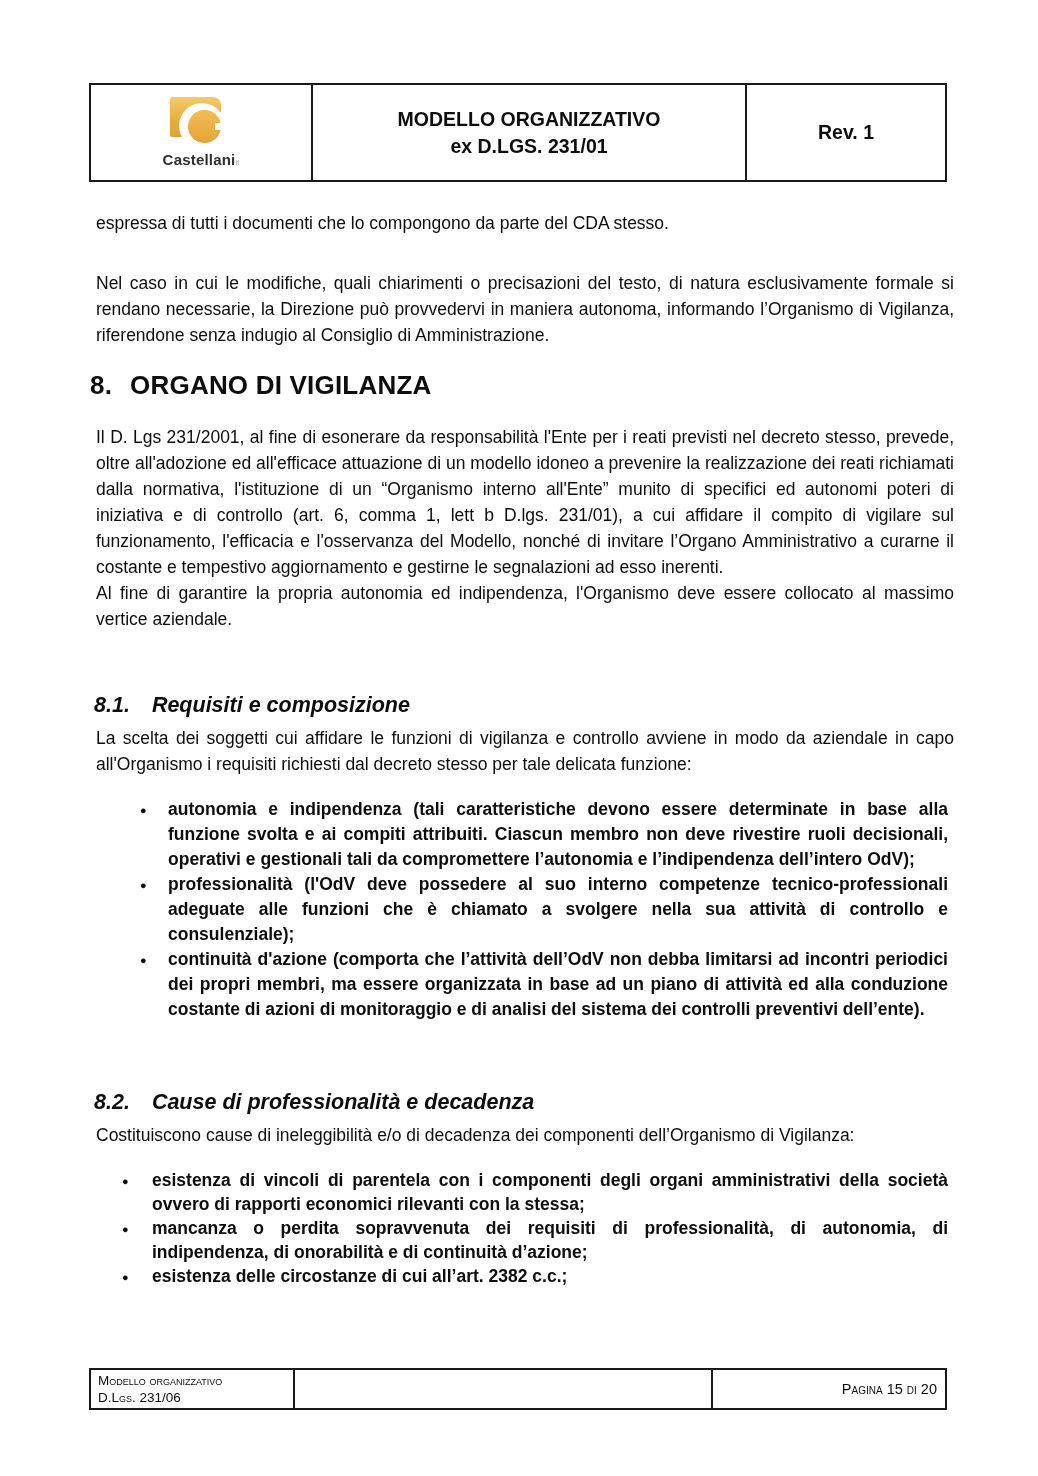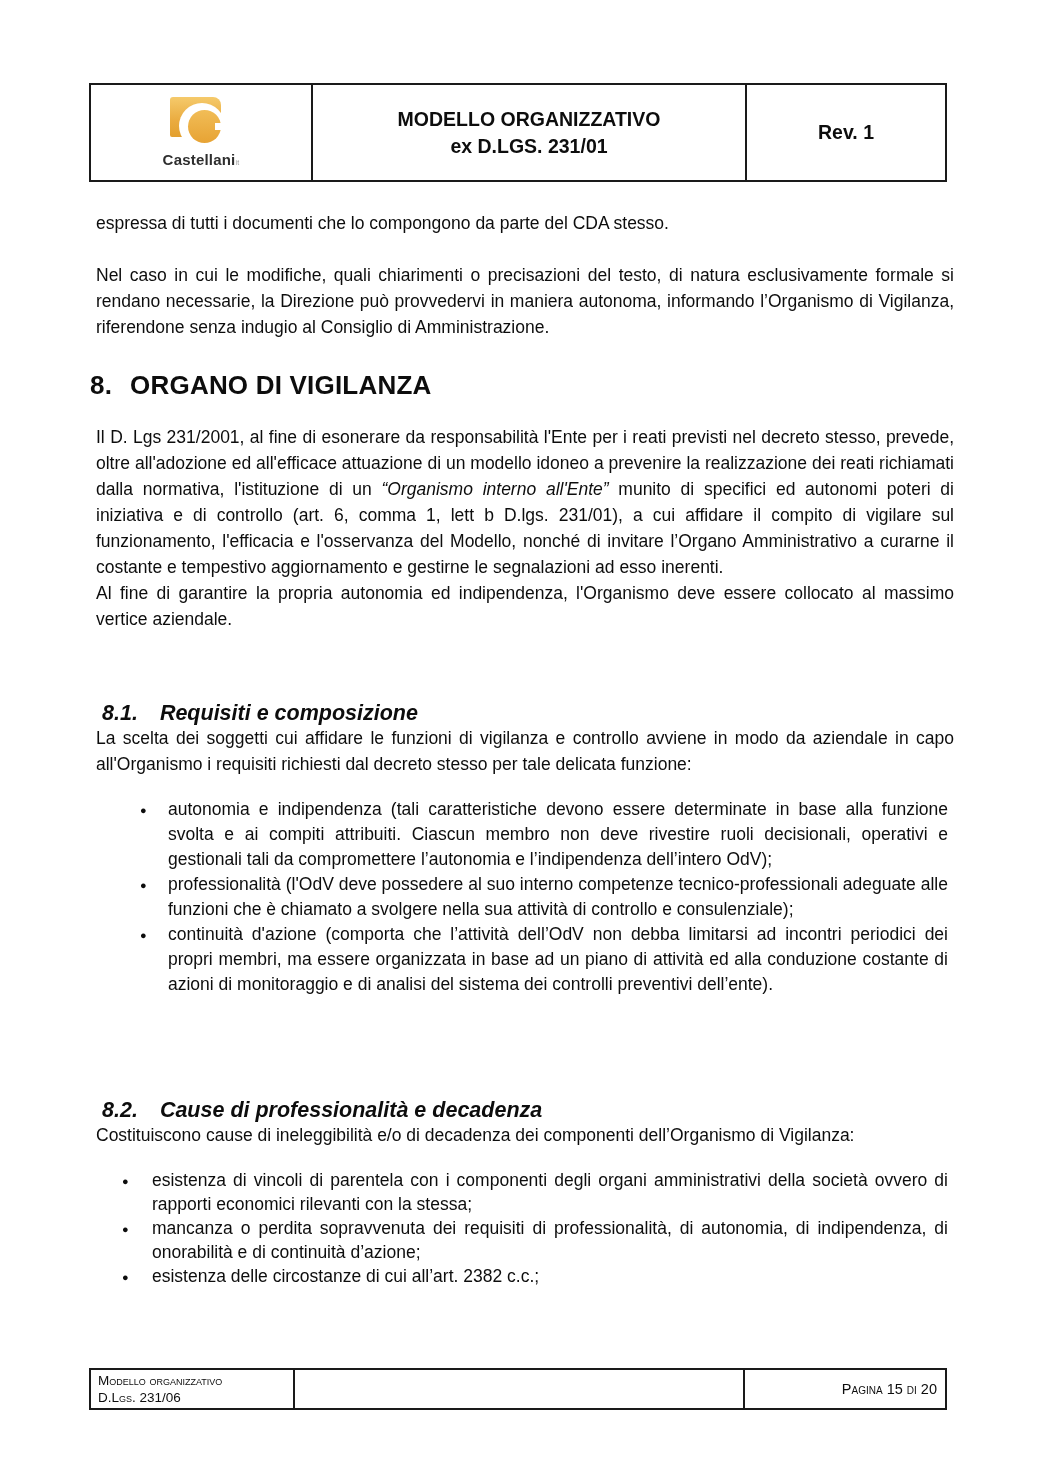--- a/index.html
+++ b/index.html
@@ -129,7 +129,7 @@
 
   <p class="bt" style="top:204px">espressa di tutti i documenti che lo compongono da parte del CDA stesso.</p>
 
-  <p class="bt" style="top:256px">Nel caso in cui le modifiche, quali chiarimenti o precisazioni del testo, di natura esclusivamente formale si rendano necessarie, la Direzione può provvedervi in maniera autonoma, informando l’Organismo di Vigilanza, riferendone senza indugio al Consiglio di Amministrazione.</p>
+  <p class="bt" style="top:264px">Nel caso in cui le modifiche, quali chiarimenti o precisazioni del testo, di natura esclusivamente formale si rendano necessarie, la Direzione può provvedervi in maniera autonoma, informando l’Organismo di Vigilanza, riferendone senza indugio al Consiglio di Amministrazione.</p>
 
   <h1 class="h1" style="top:368px"><span class="sec-num">8.</span><span>ORGANO DI VIGILANZA</span></h1>
 

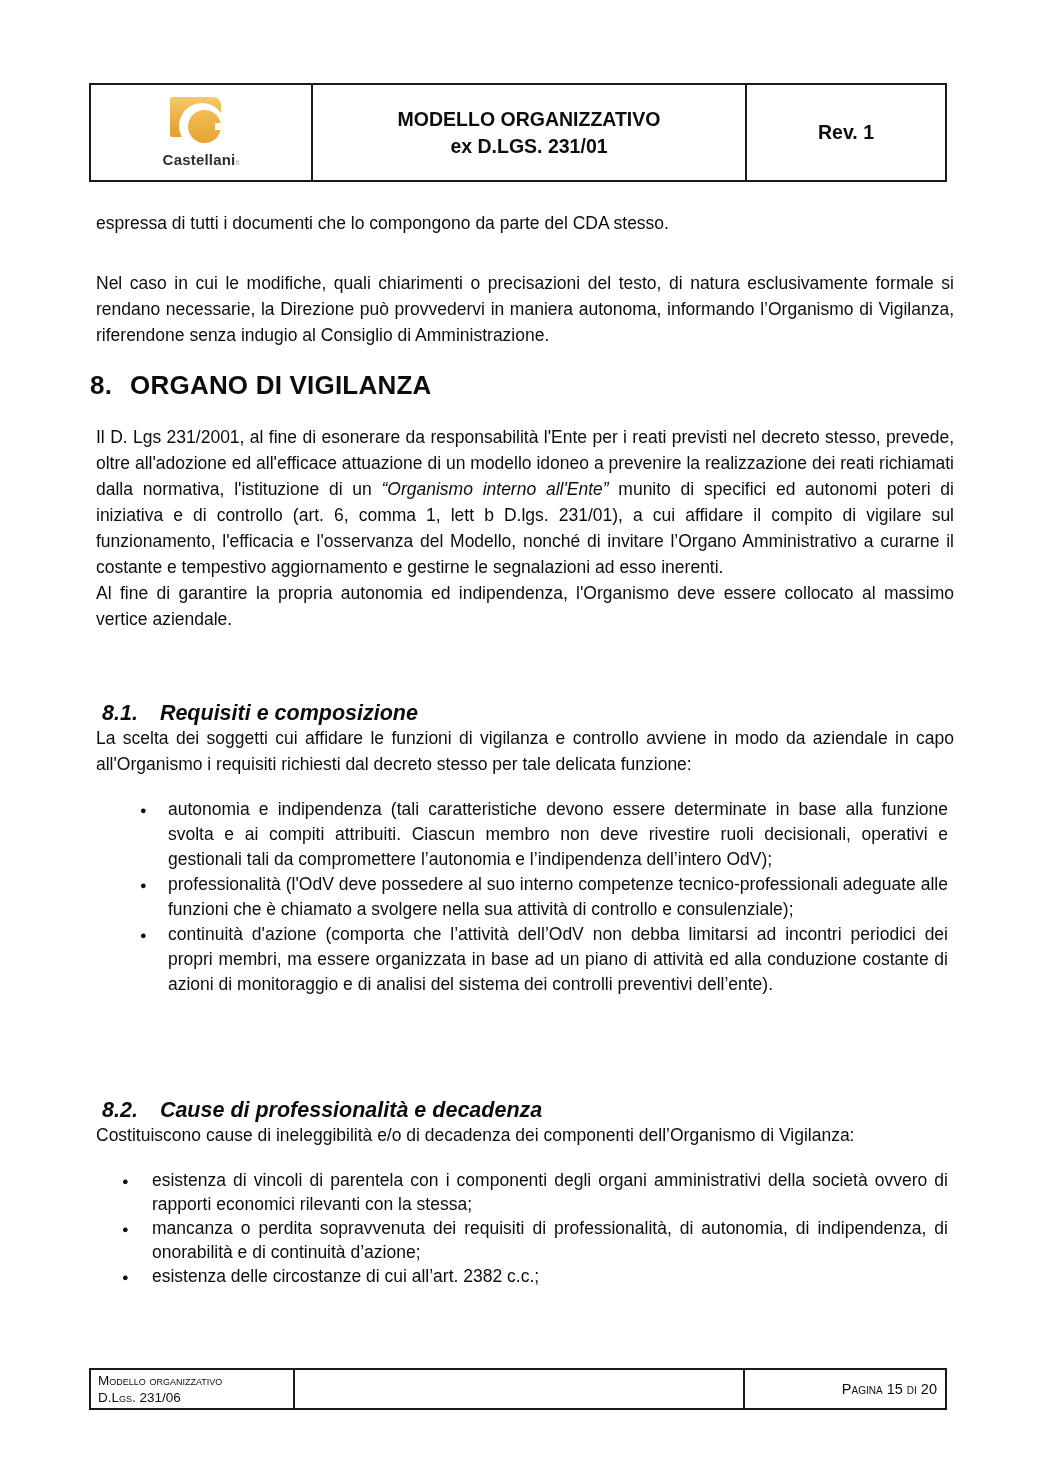--- a/index.html
+++ b/index.html
@@ -67,7 +67,7 @@
     font-size: 21.5px; line-height: 28px; font-weight: bold; font-style: italic;
   }
   .h2 .sec-num { display: inline-block; margin-right: 22px; }
-  .it-quote { font-style: italic; }
+  .it-quote { }
 
   .blist {
     position: absolute; left: 90px; width: 858px; margin: 0; padding: 0;

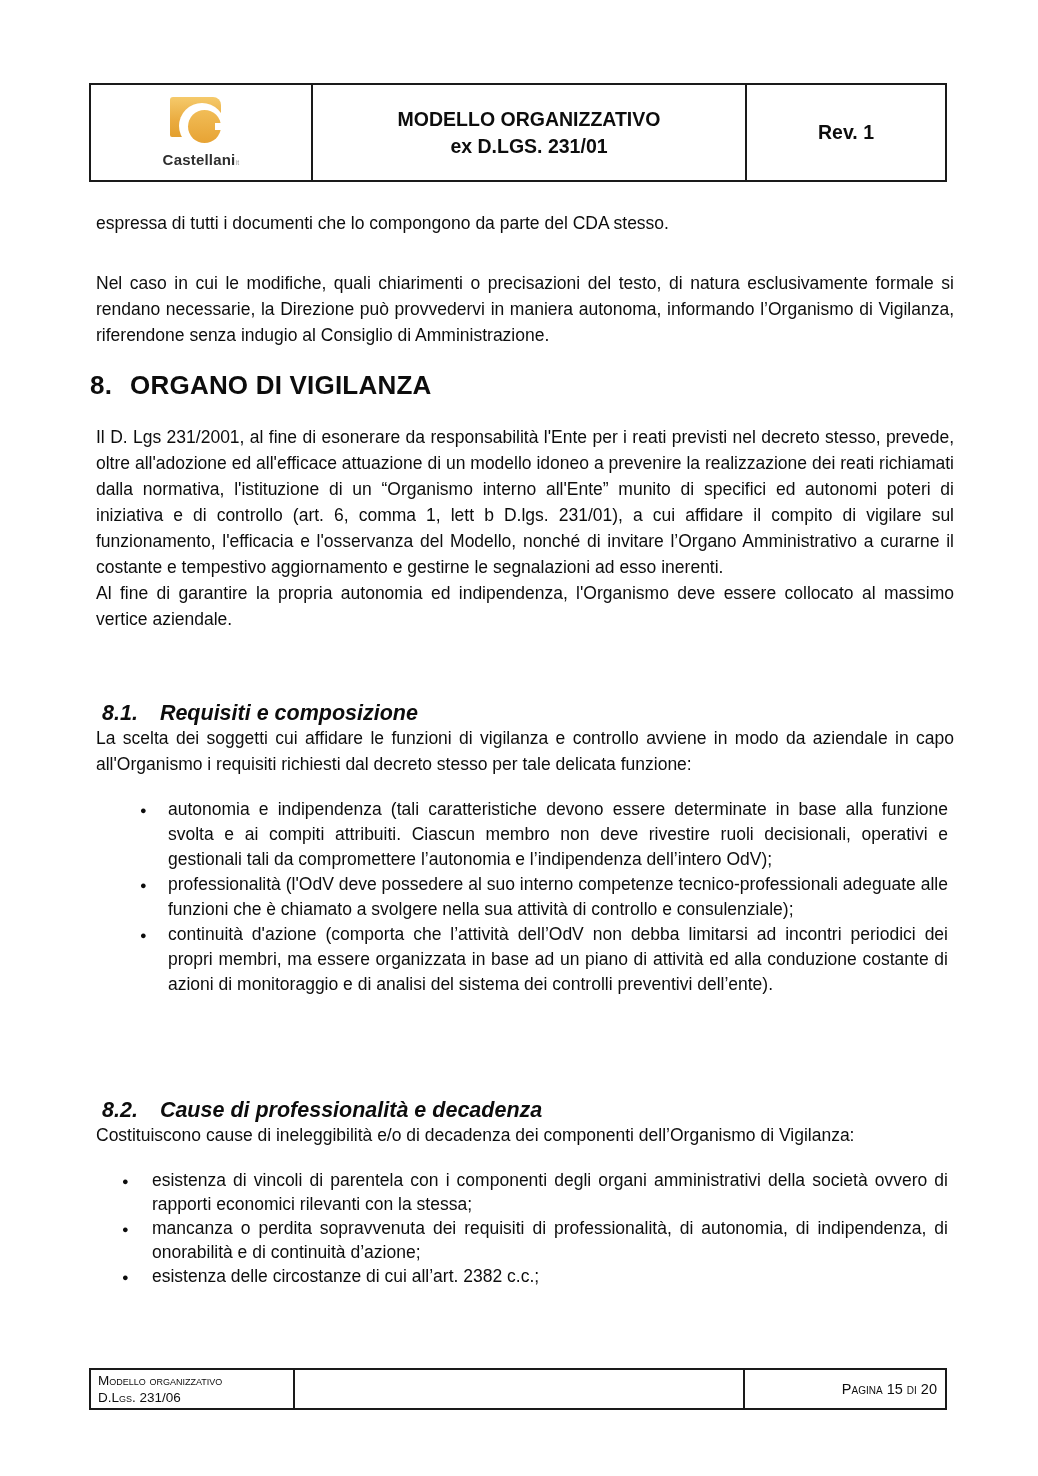--- a/index.html
+++ b/index.html
@@ -63,7 +63,7 @@
   }
   .h1 .sec-num { display: inline-block; margin-right: 18px; }
   .h2 {
-    position: absolute; left: 90px; margin: 12px;
+    position: absolute; left: 90px; margin: 4px;
     font-size: 21.5px; line-height: 28px; font-weight: bold; font-style: italic;
   }
   .h2 .sec-num { display: inline-block; margin-right: 22px; }

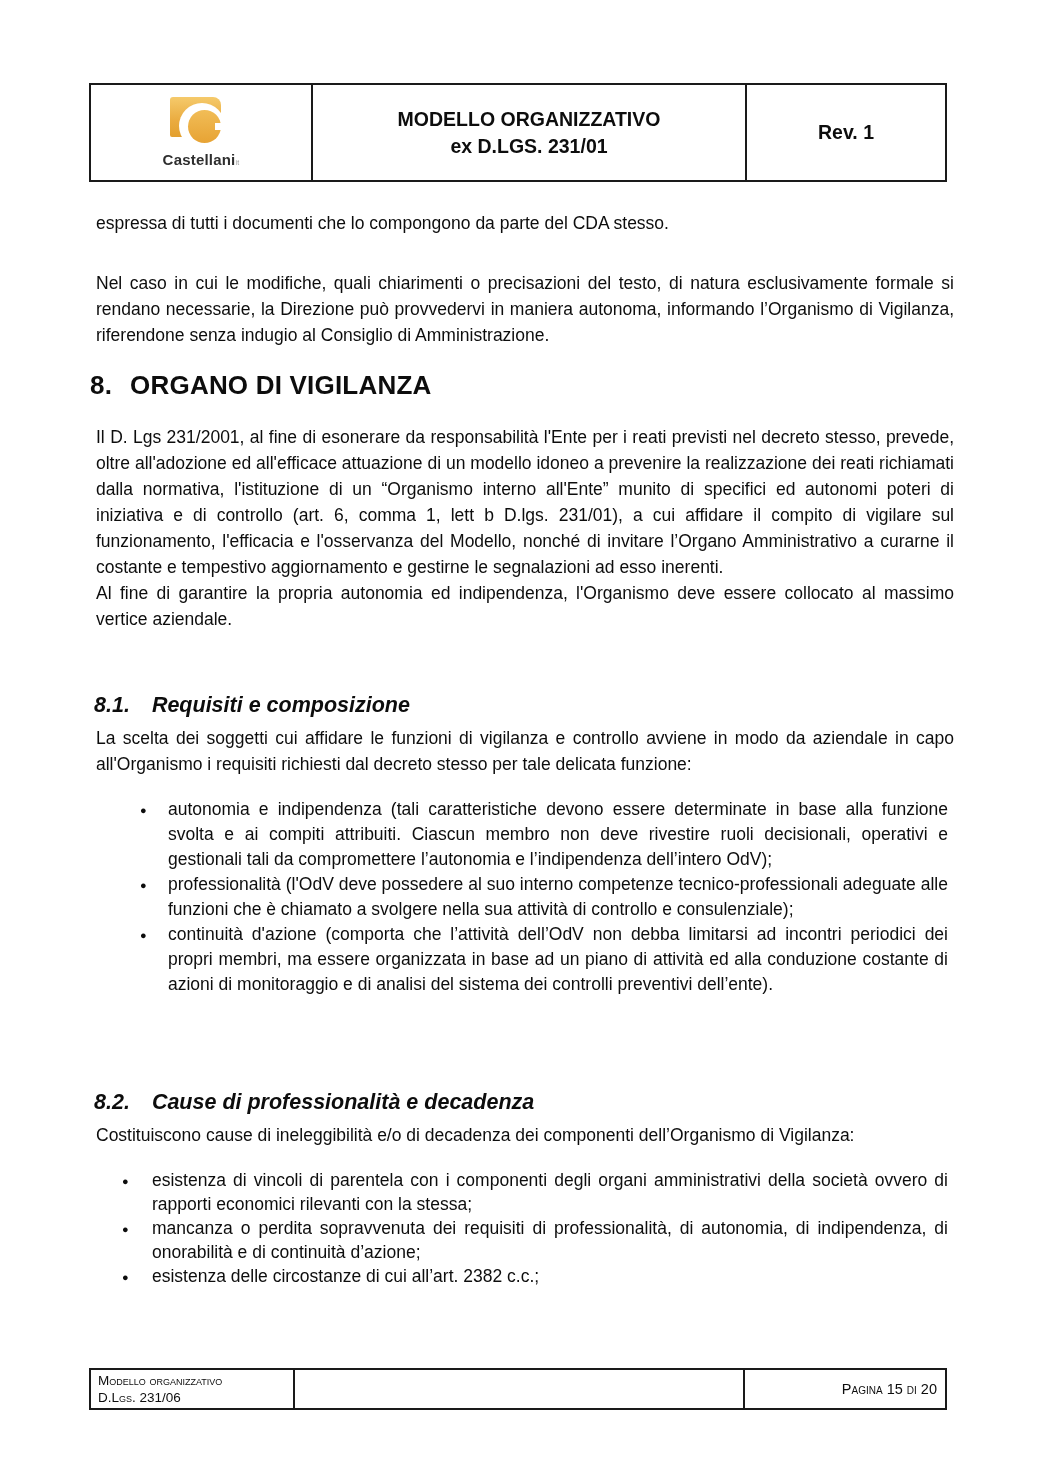--- a/index.html
+++ b/index.html
@@ -71,7 +71,7 @@
 
   .blist {
     position: absolute; left: 90px; width: 858px; margin: 0; padding: 0;
-    list-style: none; font-size: 17.5px; text-align: justify;
+    list-style: none; font-size: 17.5px; text-align: justify; font-weight: bold;
   }
   .blist li { position: relative; }
   .list-81 { line-height: 25px; }

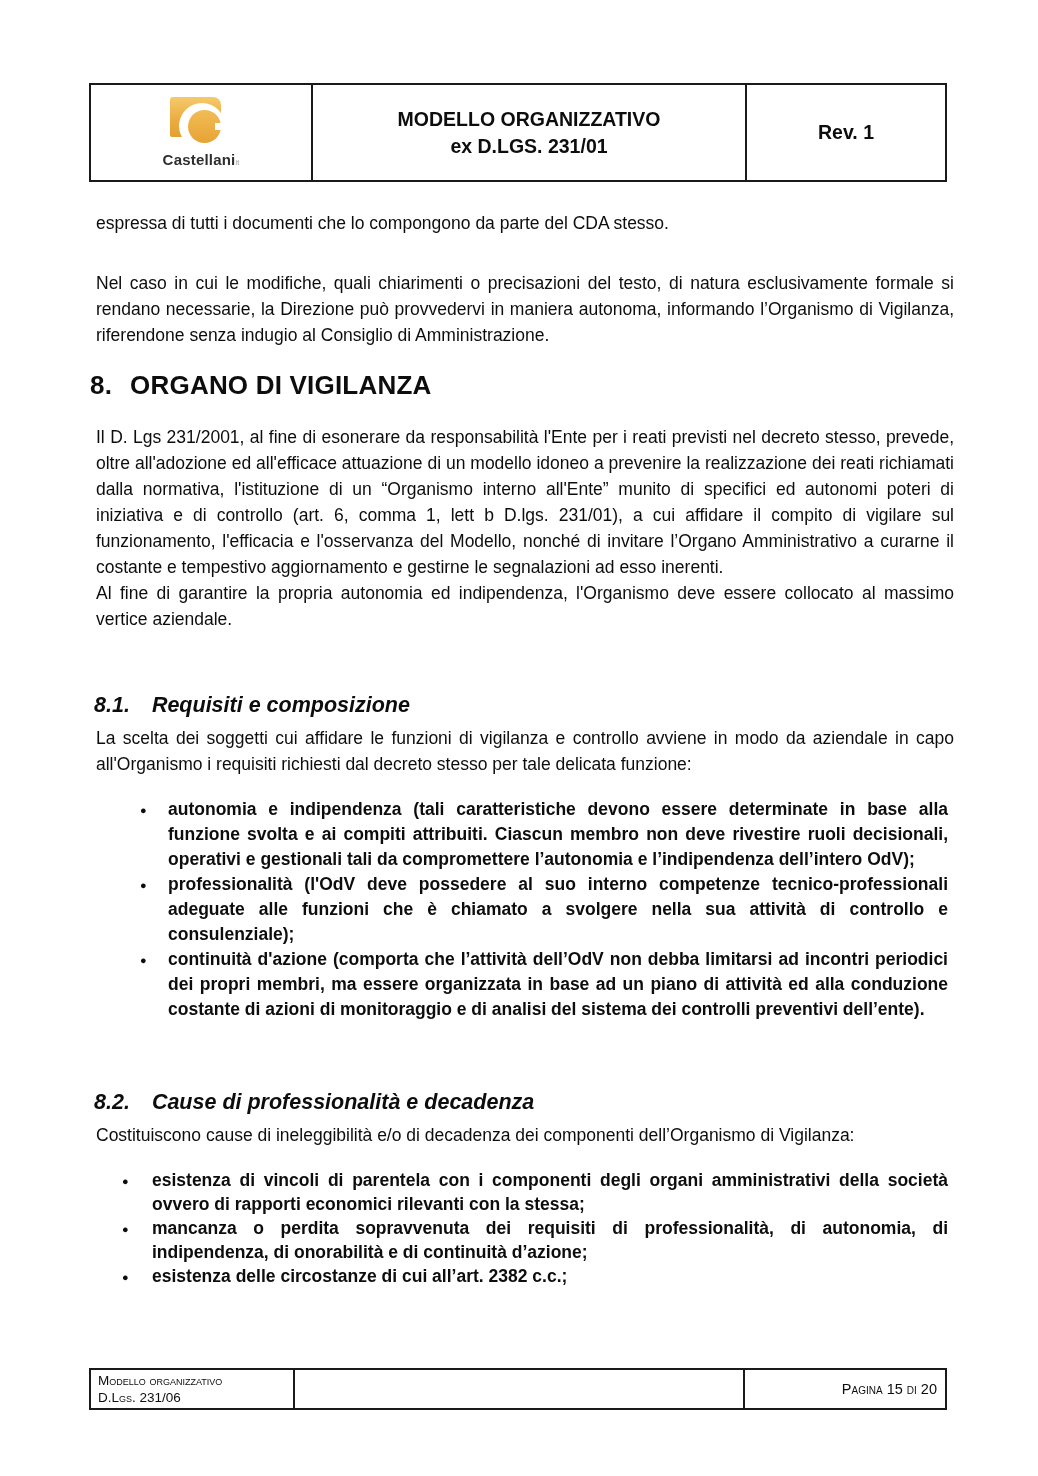--- a/index.html
+++ b/index.html
@@ -97,7 +97,7 @@
   }
   .fcell-mid { flex: 1; border-right: 2px solid #1a1a1a; }
   .fcell-page {
-    width: 200px; display: flex; align-items: center; justify-content: flex-end;
+    width: 232px; display: flex; align-items: center; justify-content: flex-end;
     padding-right: 8px; font-size: 14.5px; font-variant: small-caps;
   }
 </style>

